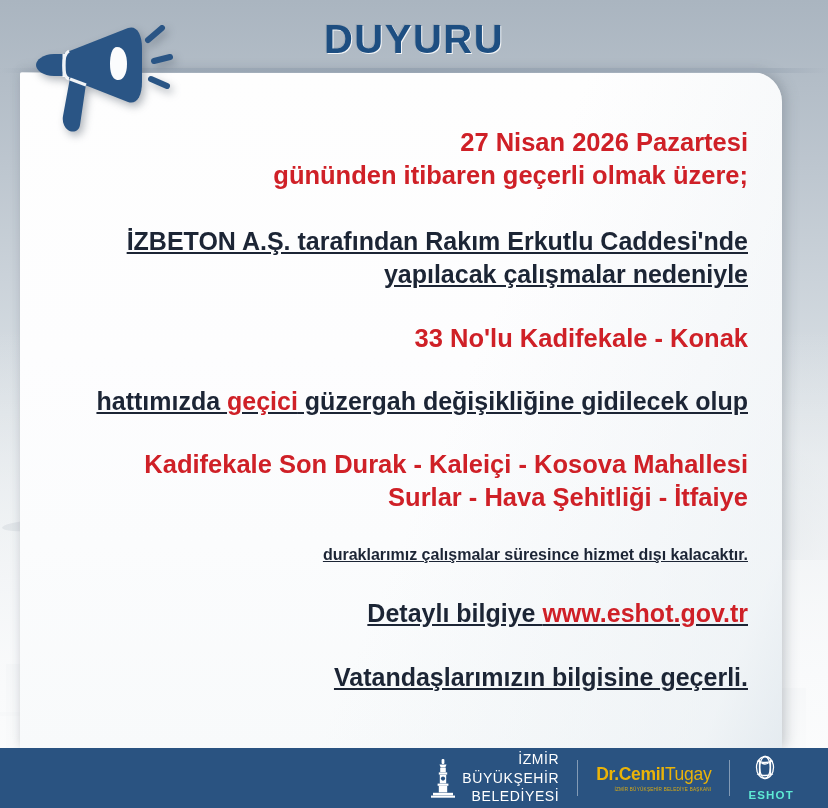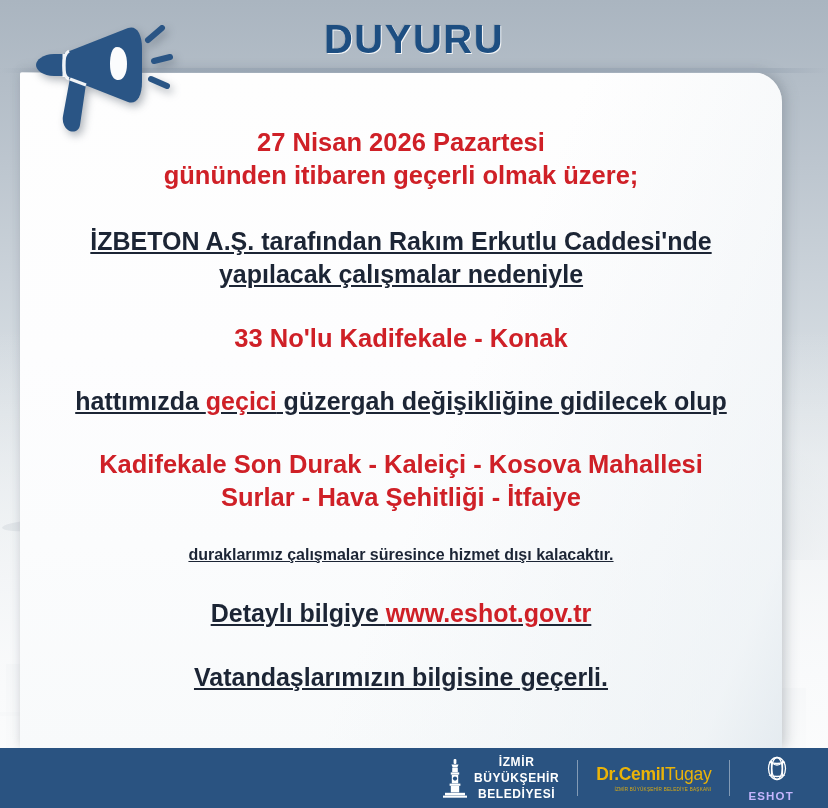--- a/index.html
+++ b/index.html
@@ -84,7 +84,7 @@
     width: 762px; height: 676px;
     z-index: 7;
     padding: 54px 34px 0 34px;
-    text-align: center;
+    text-align: right;
   }
   .line {
     font-weight: bold;

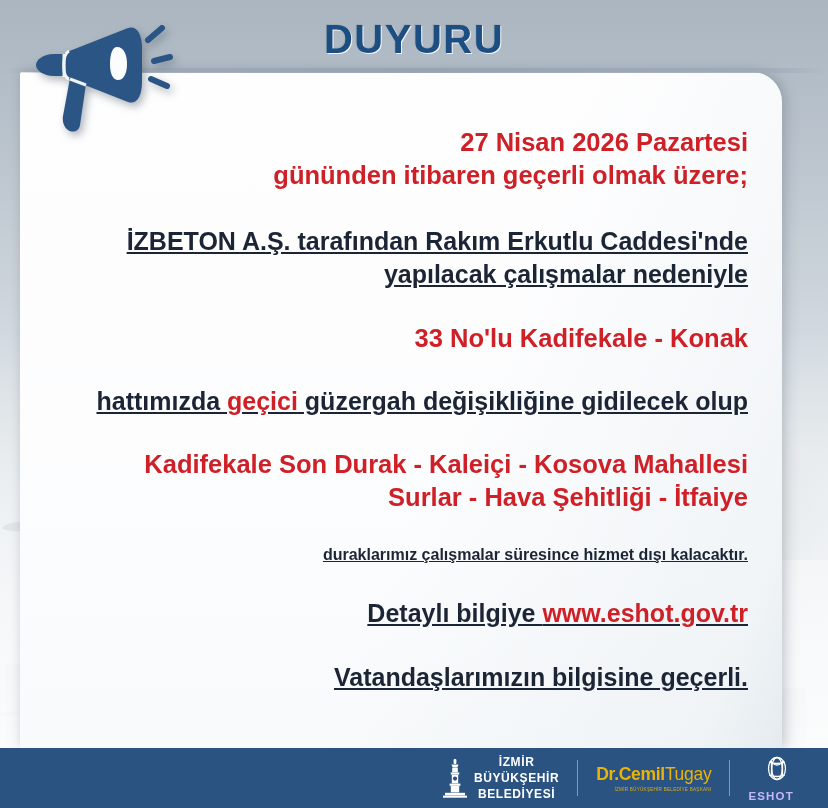--- a/index.html
+++ b/index.html
@@ -115,8 +115,8 @@
   .f-sep { width:1px; height:36px; background:rgba(255,255,255,0.42); margin:0 18px; }
   .izmir-logo { display:flex; align-items:center; }
   .izmir-text {
-    color:#fff; font-size:12px; font-weight:bold; line-height:1.35;
-    letter-spacing:0.6px; text-align:center; margin-left:5px;
+    color:#fff; font-size:14px; font-weight:normal; line-height:1.35;
+    letter-spacing:0.6px; text-align:right; margin-left:5px;
   }
   .tugay { text-align:right; color:#eab308; }
   .tugay-main { font-size:17.5px; font-weight:bold; letter-spacing:-0.3px; }

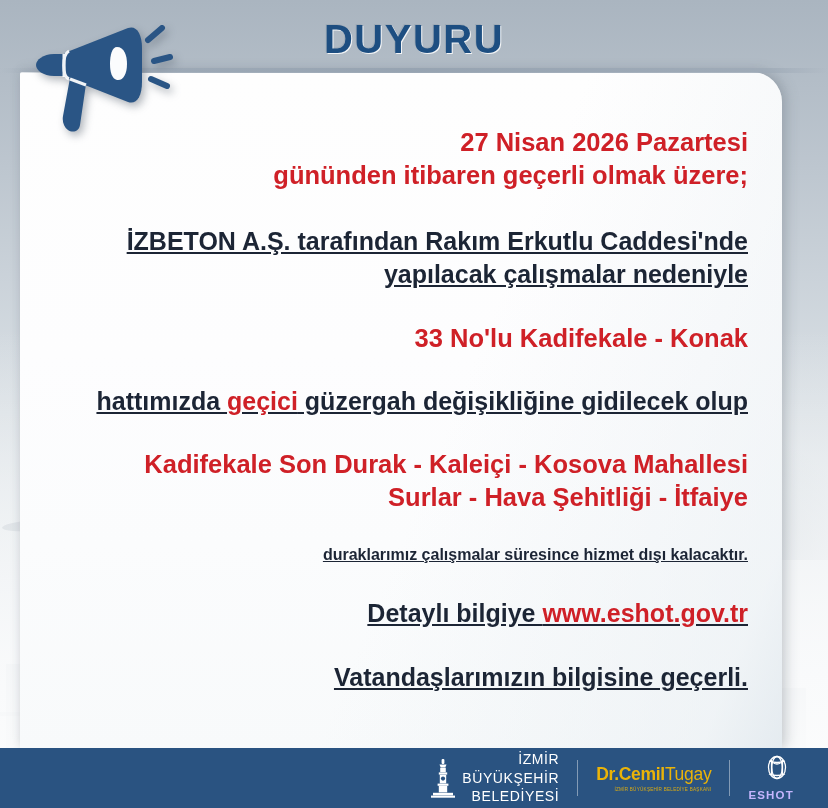--- a/index.html
+++ b/index.html
@@ -122,7 +122,7 @@
   .tugay-main { font-size:17.5px; font-weight:bold; letter-spacing:-0.3px; }
   .tugay-main .thin { font-weight:normal; }
   .tugay-sub { font-size:4.6px; letter-spacing:0.25px; margin-top:2px; opacity:0.92; }
-  .eshot { text-align:right; color:#c4b5fd; }
+  .eshot { text-align:left; color:#5eead4; }
   .eshot-name { font-size:11.5px; font-weight:bold; letter-spacing:1.2px; margin-top:1px; }
 </style>
 </head>

